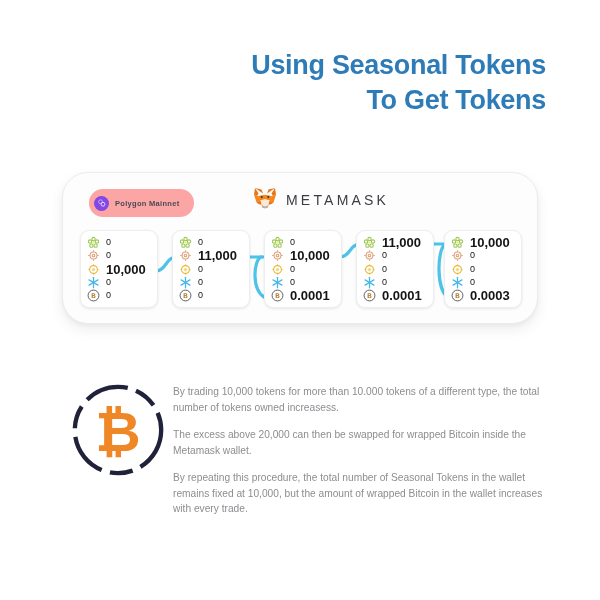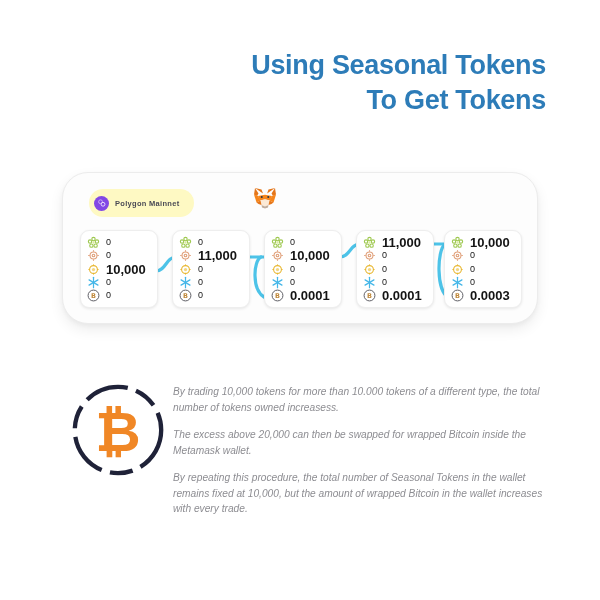--- a/index.html
+++ b/index.html
@@ -58,7 +58,7 @@
     display: flex;
     align-items: center;
     gap: 6px;
-    background: #fef9c3;
+    background: #fca5a5;
     border-radius: 14px;
     padding: 4px 14px 4px 5px;
     height: 20px;

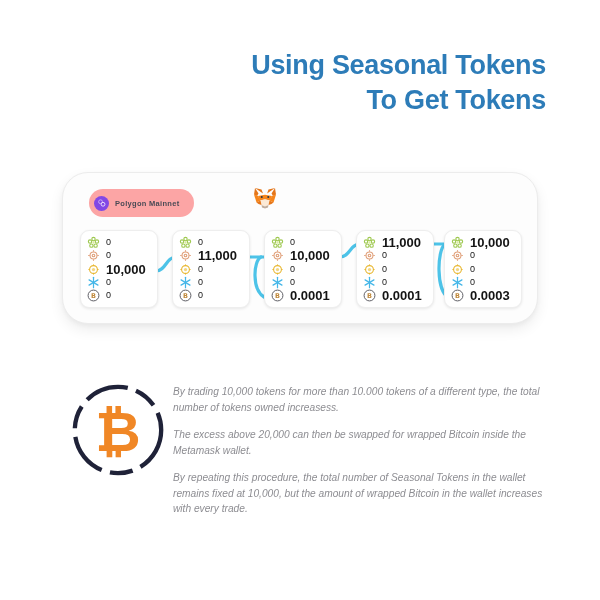--- a/index.html
+++ b/index.html
@@ -205,6 +205,7 @@
           <circle cx="30.5" cy="20" r="2" fill="#233447"></circle>
         </svg>
       </span>
+      <span class="brand-name">METAMASK</span>
     </div>
   </div>
 

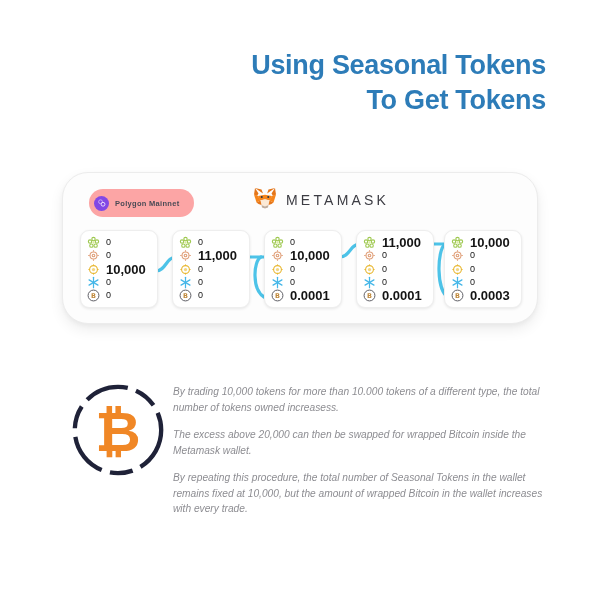--- a/index.html
+++ b/index.html
@@ -157,7 +157,6 @@
     left: 173px;
     top: 384px;
     width: 382px;
-    font-style: italic;
     font-size: 10.2px;
     line-height: 1.52;
     color: #8d8d92;

